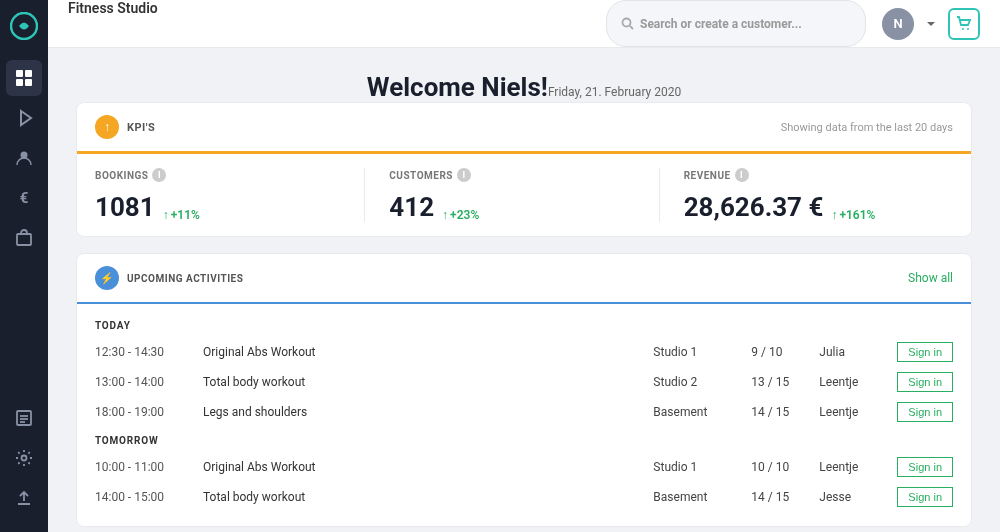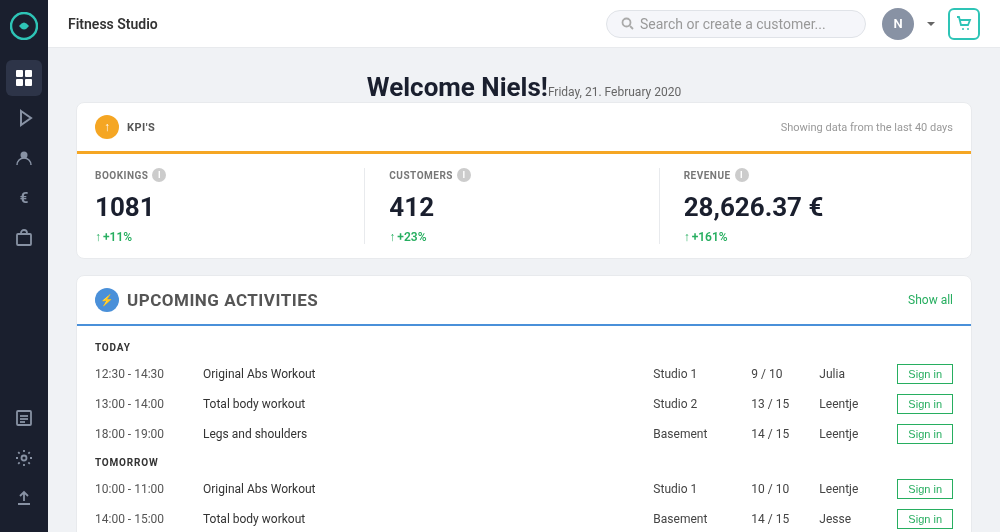--- a/index.html
+++ b/index.html
@@ -56,7 +56,6 @@
       border-bottom: 1px solid #e8eaed;
       height: 48px;
       display: flex;
-      align-items: center;
       padding: 0 20px;
       flex-shrink: 0;
     }

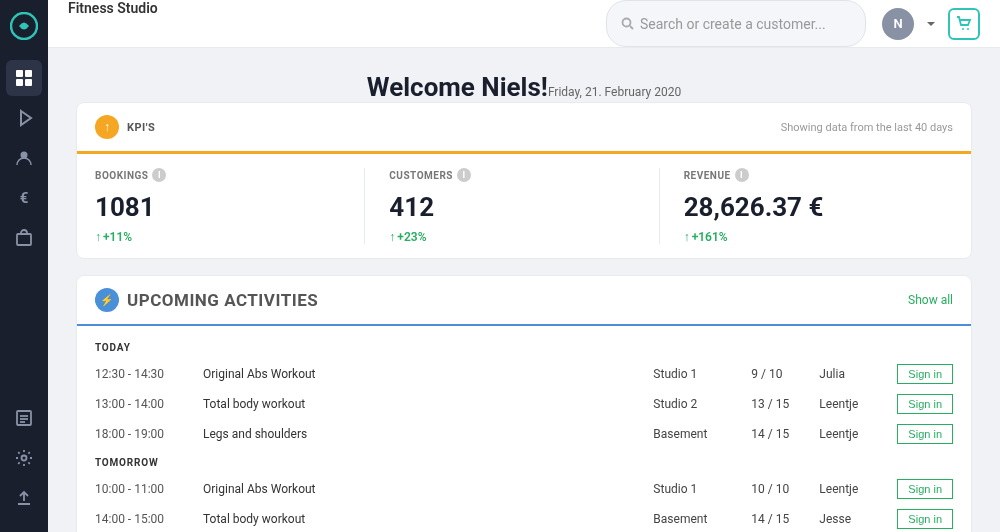--- a/index.html
+++ b/index.html
@@ -74,8 +74,9 @@
       padding: 5px 14px;
       width: 260px;
       color: #999;
-      font-size: 14px;
+      font-size: 12px;
       gap: 6px;
+      font-weight: bold;
     }
     .topnav-right {
       display: flex;

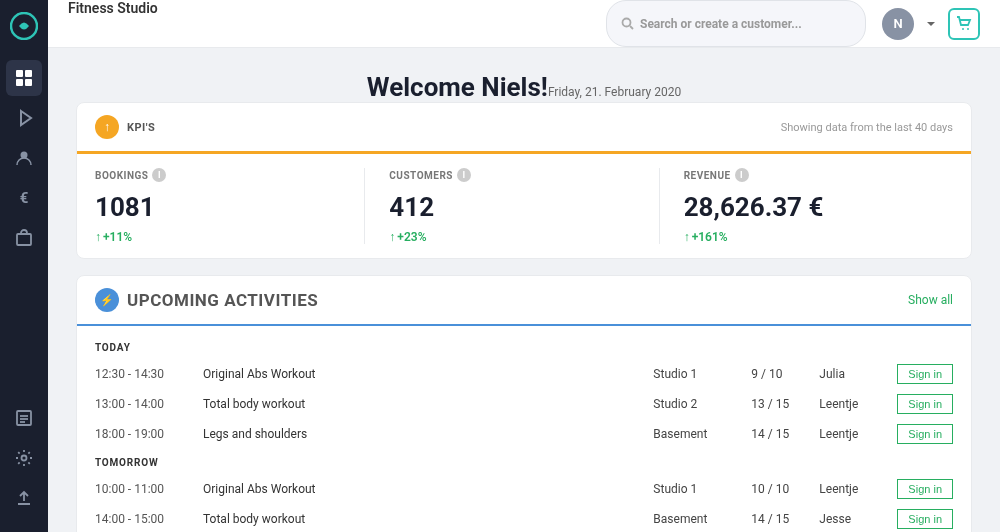--- a/index.html
+++ b/index.html
@@ -399,7 +399,7 @@
           <div class="kpi-icon">↑</div>
           <span class="kpi-label">KPI'S</span>
         </div>
-        <span class="kpi-subtitle">Showing data from the last 40 days</span>
+        <span class="kpi-subtitle">Showing data from the last 20 days</span>
       </div>
       <div class="kpi-metrics">
         <div class="kpi-metric">

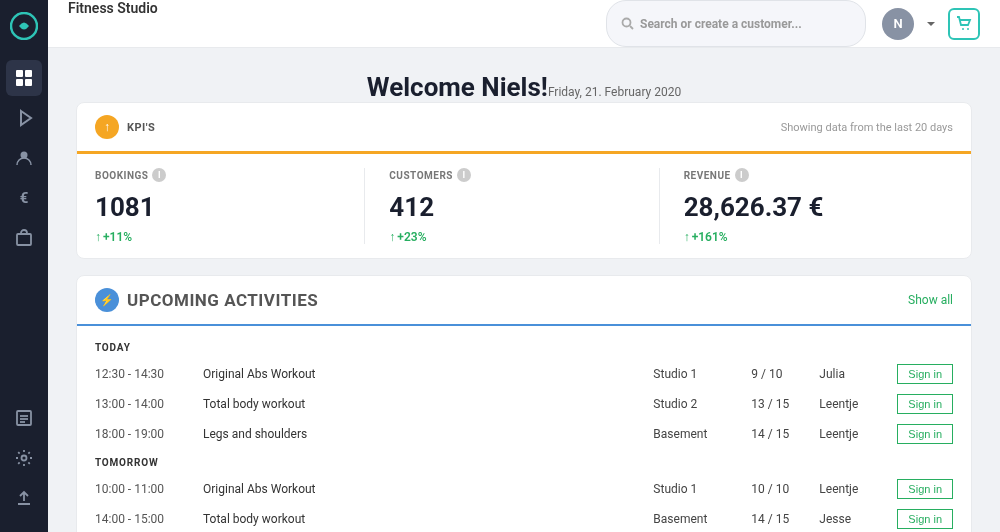--- a/index.html
+++ b/index.html
@@ -211,9 +211,8 @@
       font-weight: 700;
       color: #1a1f2e;
       display: flex;
-      align-items: flex-start;
+      align-items: flex-end;
       gap: 8px;
-      flex-direction: column;
     }
     .metric-change {
       font-size: 12px;

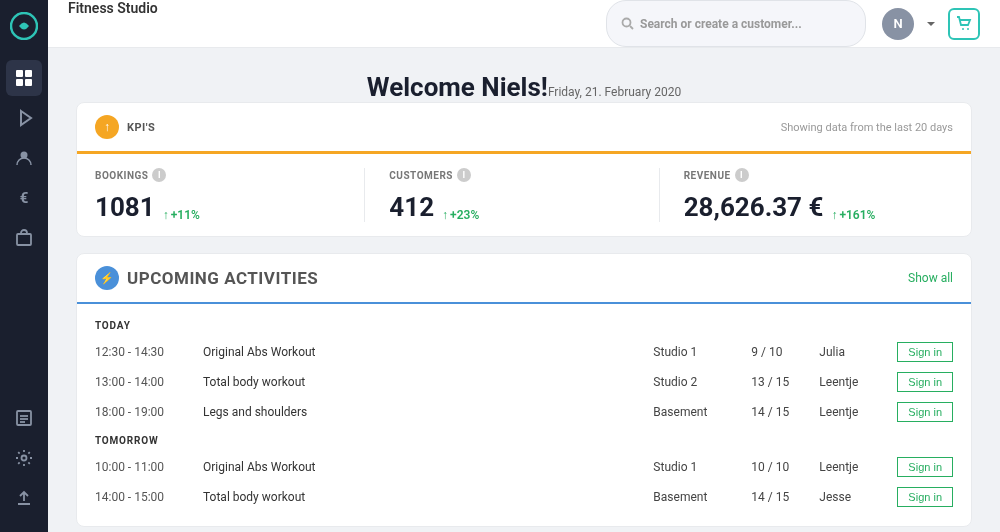--- a/index.html
+++ b/index.html
@@ -249,7 +249,7 @@
       font-size: 11px;
     }
     .section-label {
-      font-size: 17px;
+      font-size: 10px;
       font-weight: 700;
       letter-spacing: 0.5px;
       color: #555;

